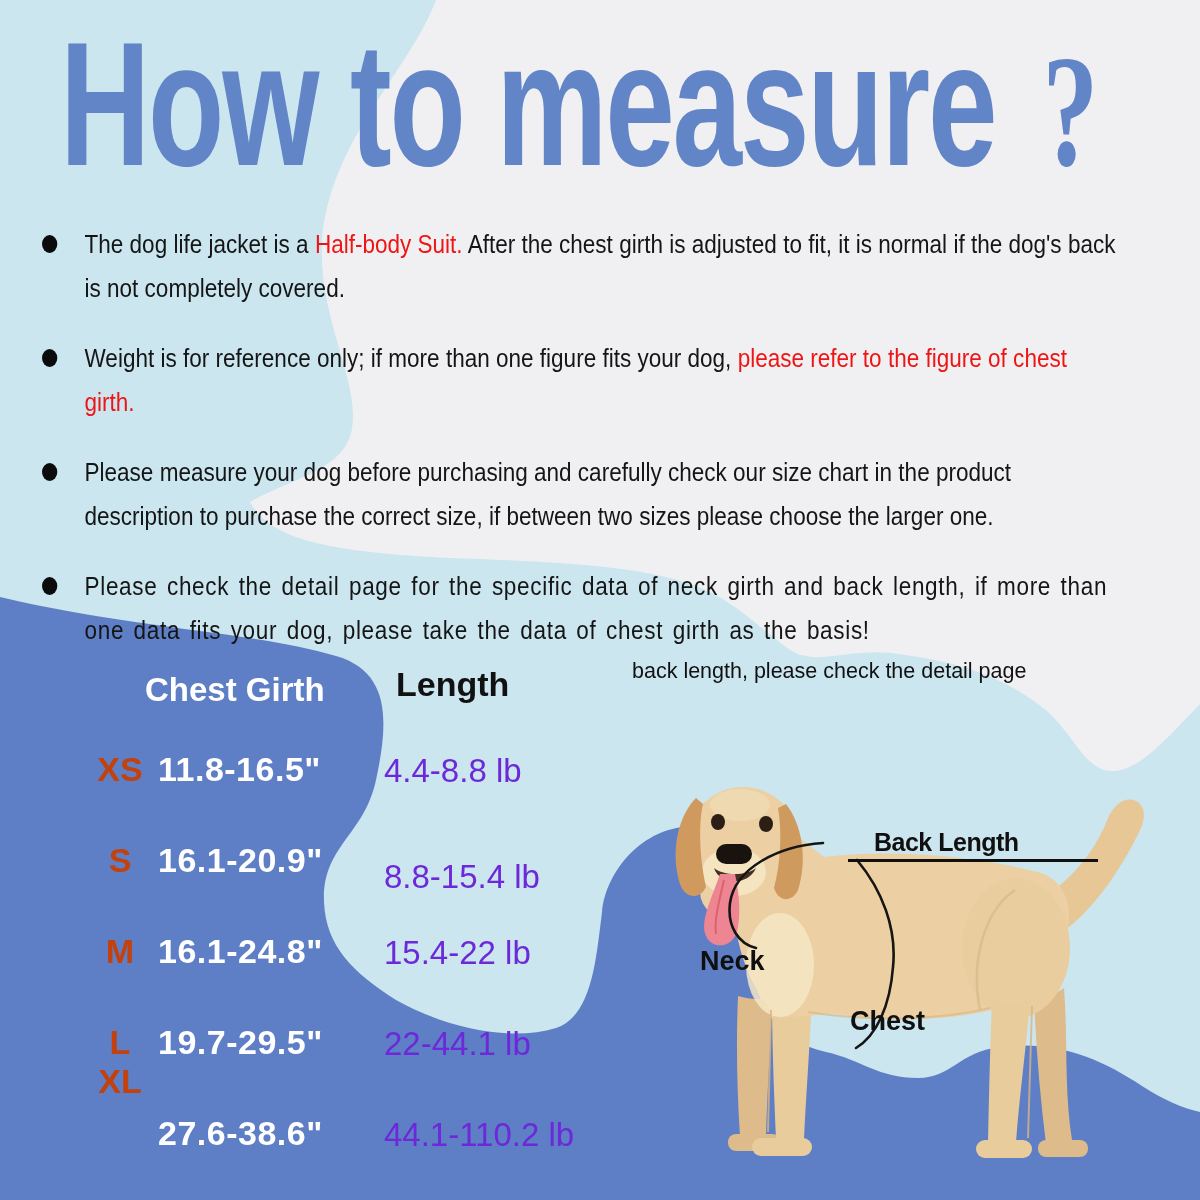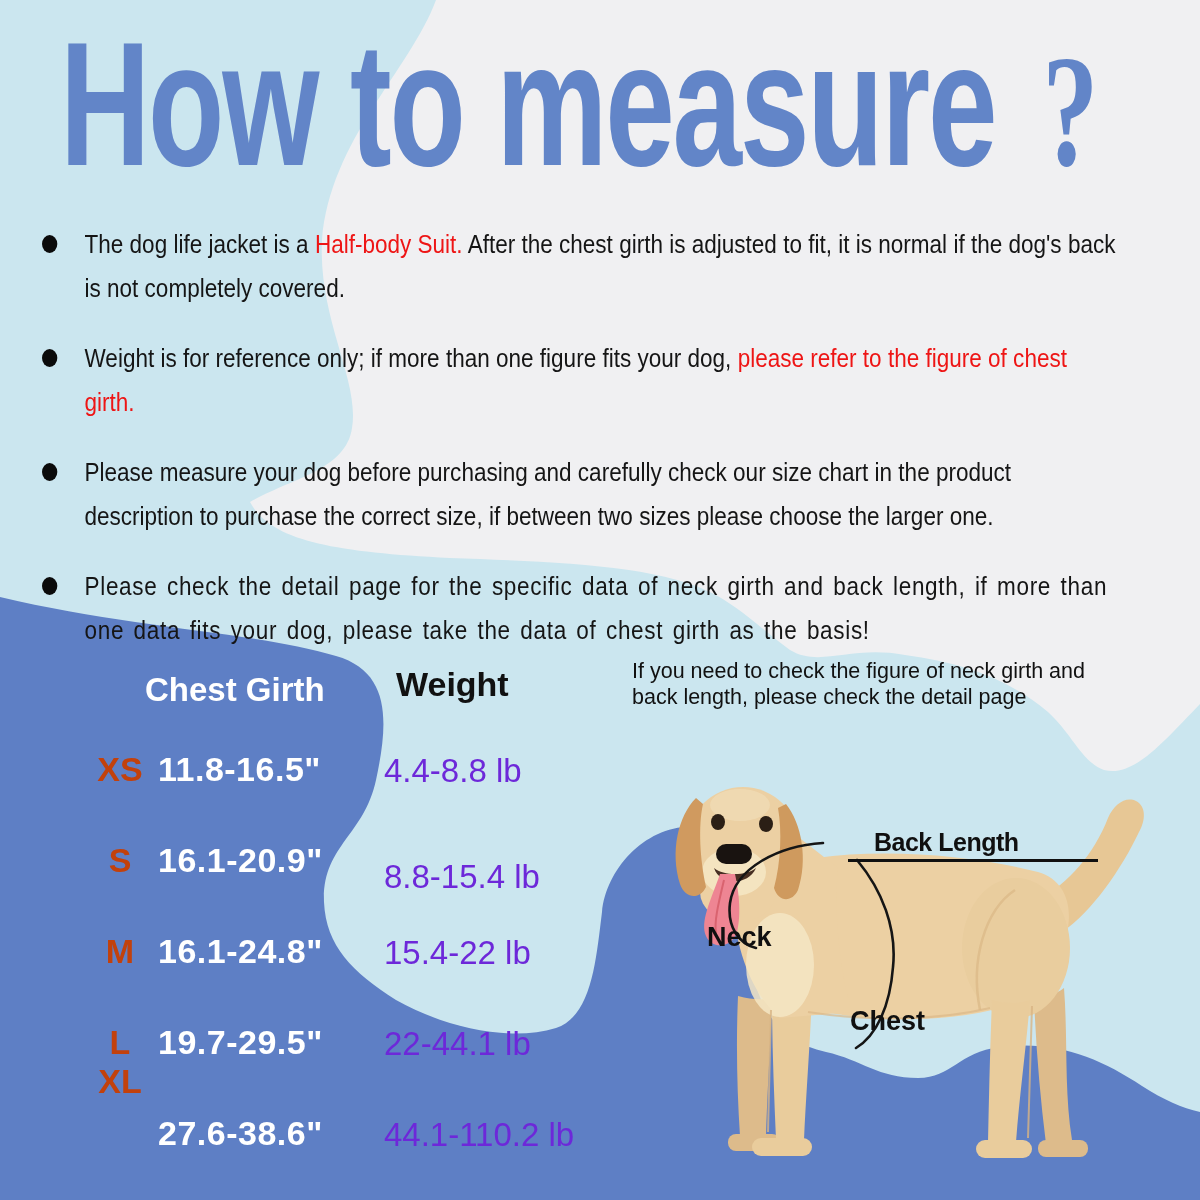--- a/index.html
+++ b/index.html
@@ -110,7 +110,7 @@
 </div>
 
 <div class="abs hdr-chest">Chest Girth</div>
-<div class="abs hdr-weight">Weight</div>
+<div class="abs hdr-weight">Length</div>
 
 <div class="abs row-size" style="top:750px;">XS</div>
 <div class="abs row-girth" style="top:750px;">11.8-16.5"</div>

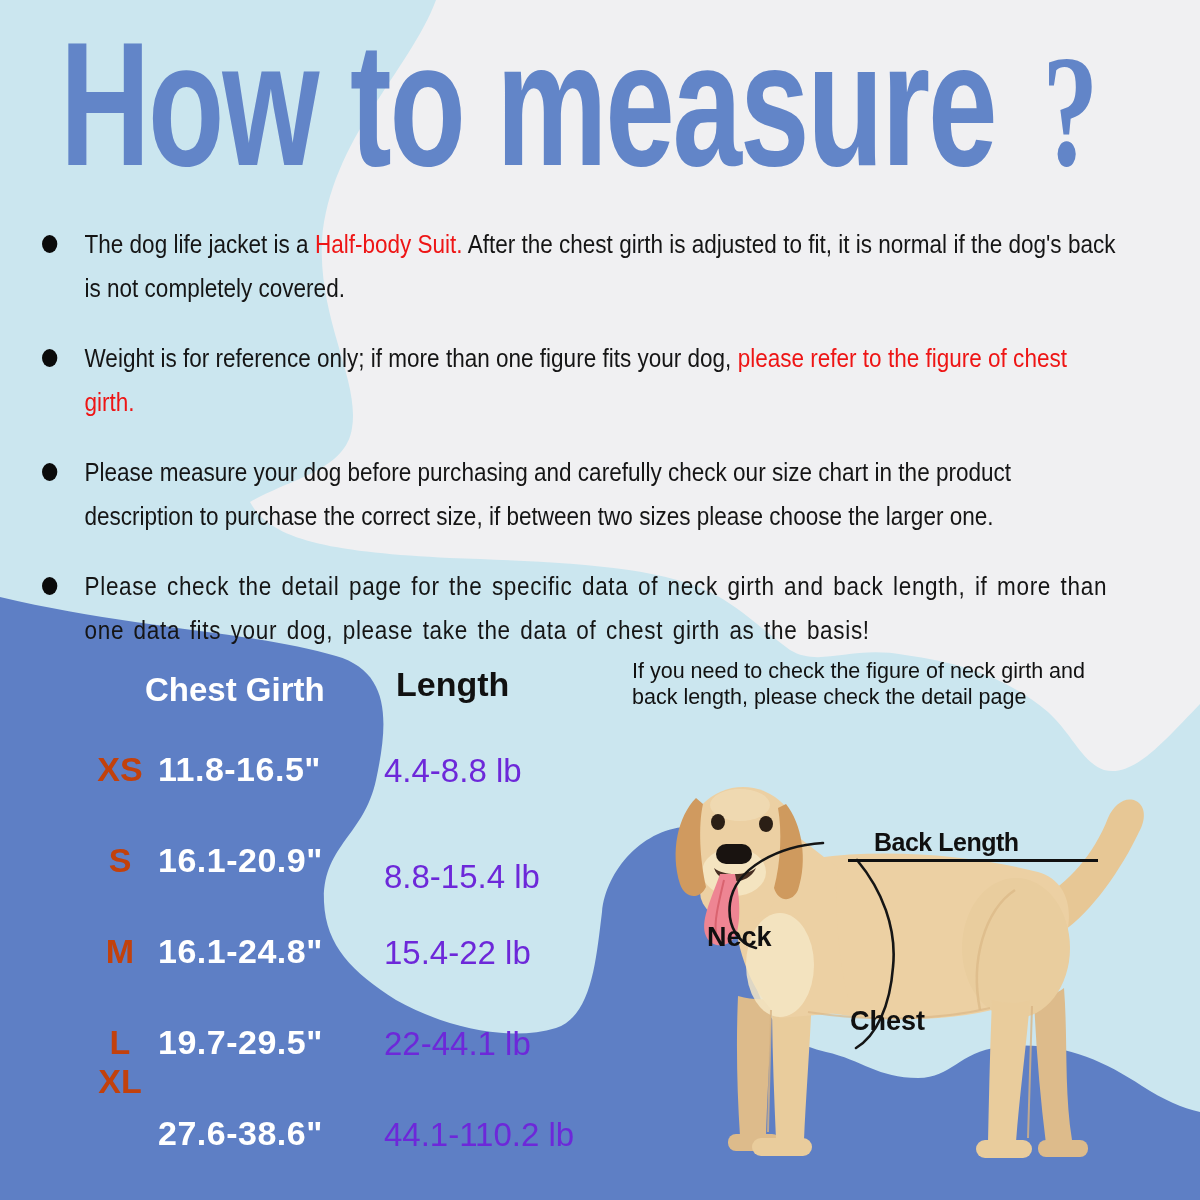--- a/index.html
+++ b/index.html
@@ -133,7 +133,6 @@
 <div class="abs row-weight" style="top:1116px;text-align:center;">44.1-110.2 lb</div>
 
 <div id="note" class="abs">
-  <div>If you need to check the figure of neck girth and</div>
   <div>back length, please check the detail page</div>
 </div>
 

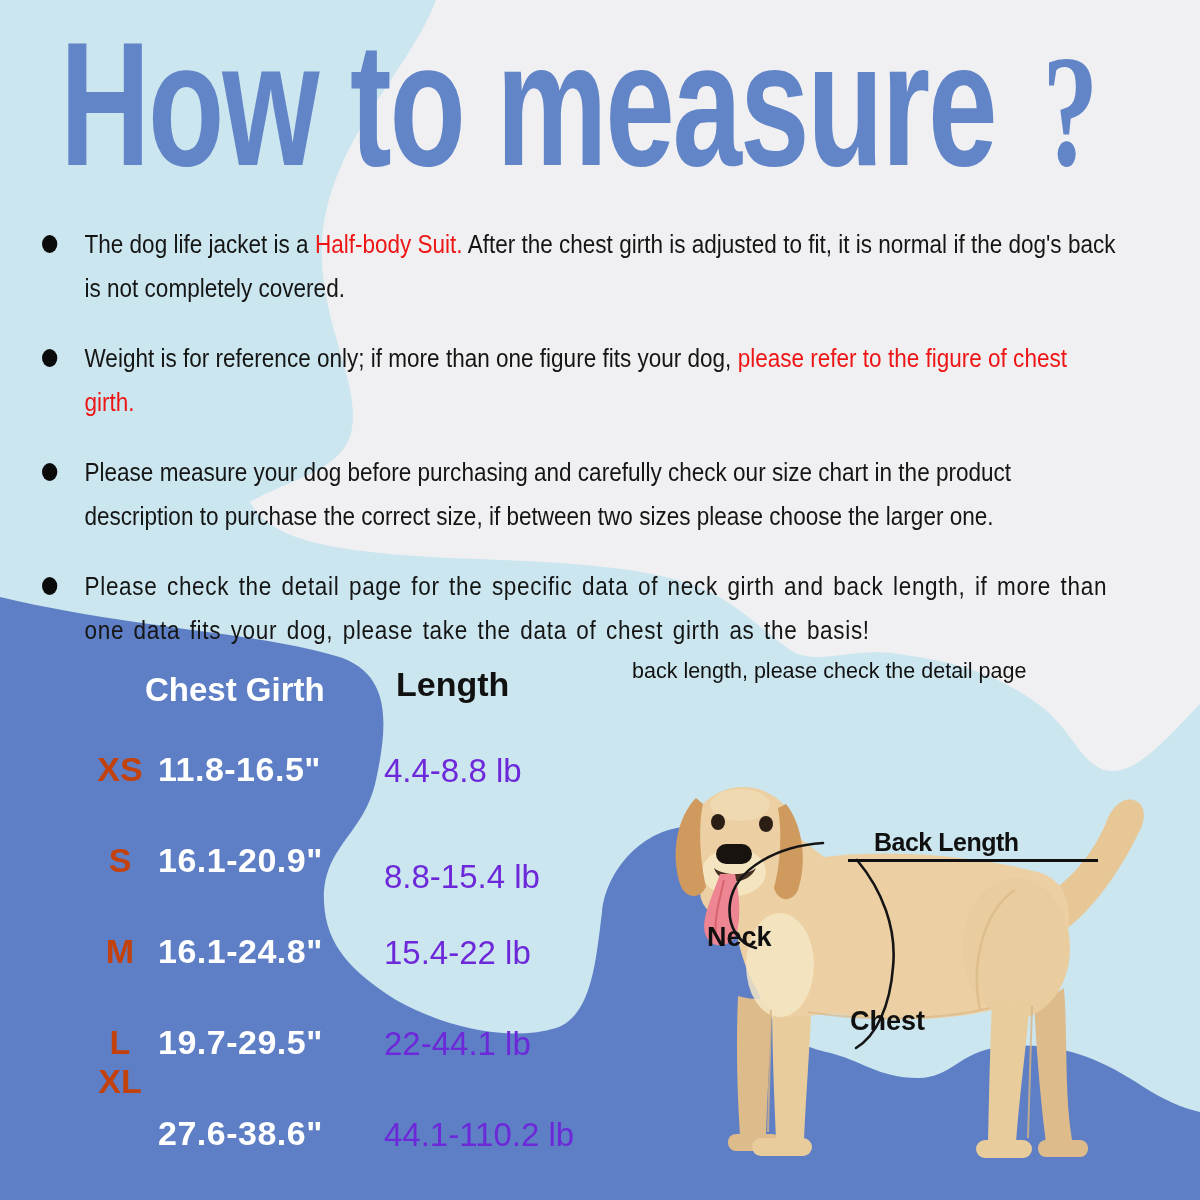--- a/index.html
+++ b/index.html
@@ -41,7 +41,7 @@
   .doglabel{font-weight:700;color:#101010;z-index:4;}
   #lbl-backlength{left:874px;top:828px;font-size:25px;letter-spacing:-.5px;text-align:center;}
   #backlength-line{left:848px;top:859px;width:250px;height:3px;background:#101010;z-index:4;}
-  #lbl-neck{left:700px;top:922px;font-size:27px;margin-left:7px;}
+  #lbl-neck{left:700px;top:946px;font-size:27px;}
   #lbl-chest{left:850px;top:1006px;font-size:27px;}
 </style>
 </head>

